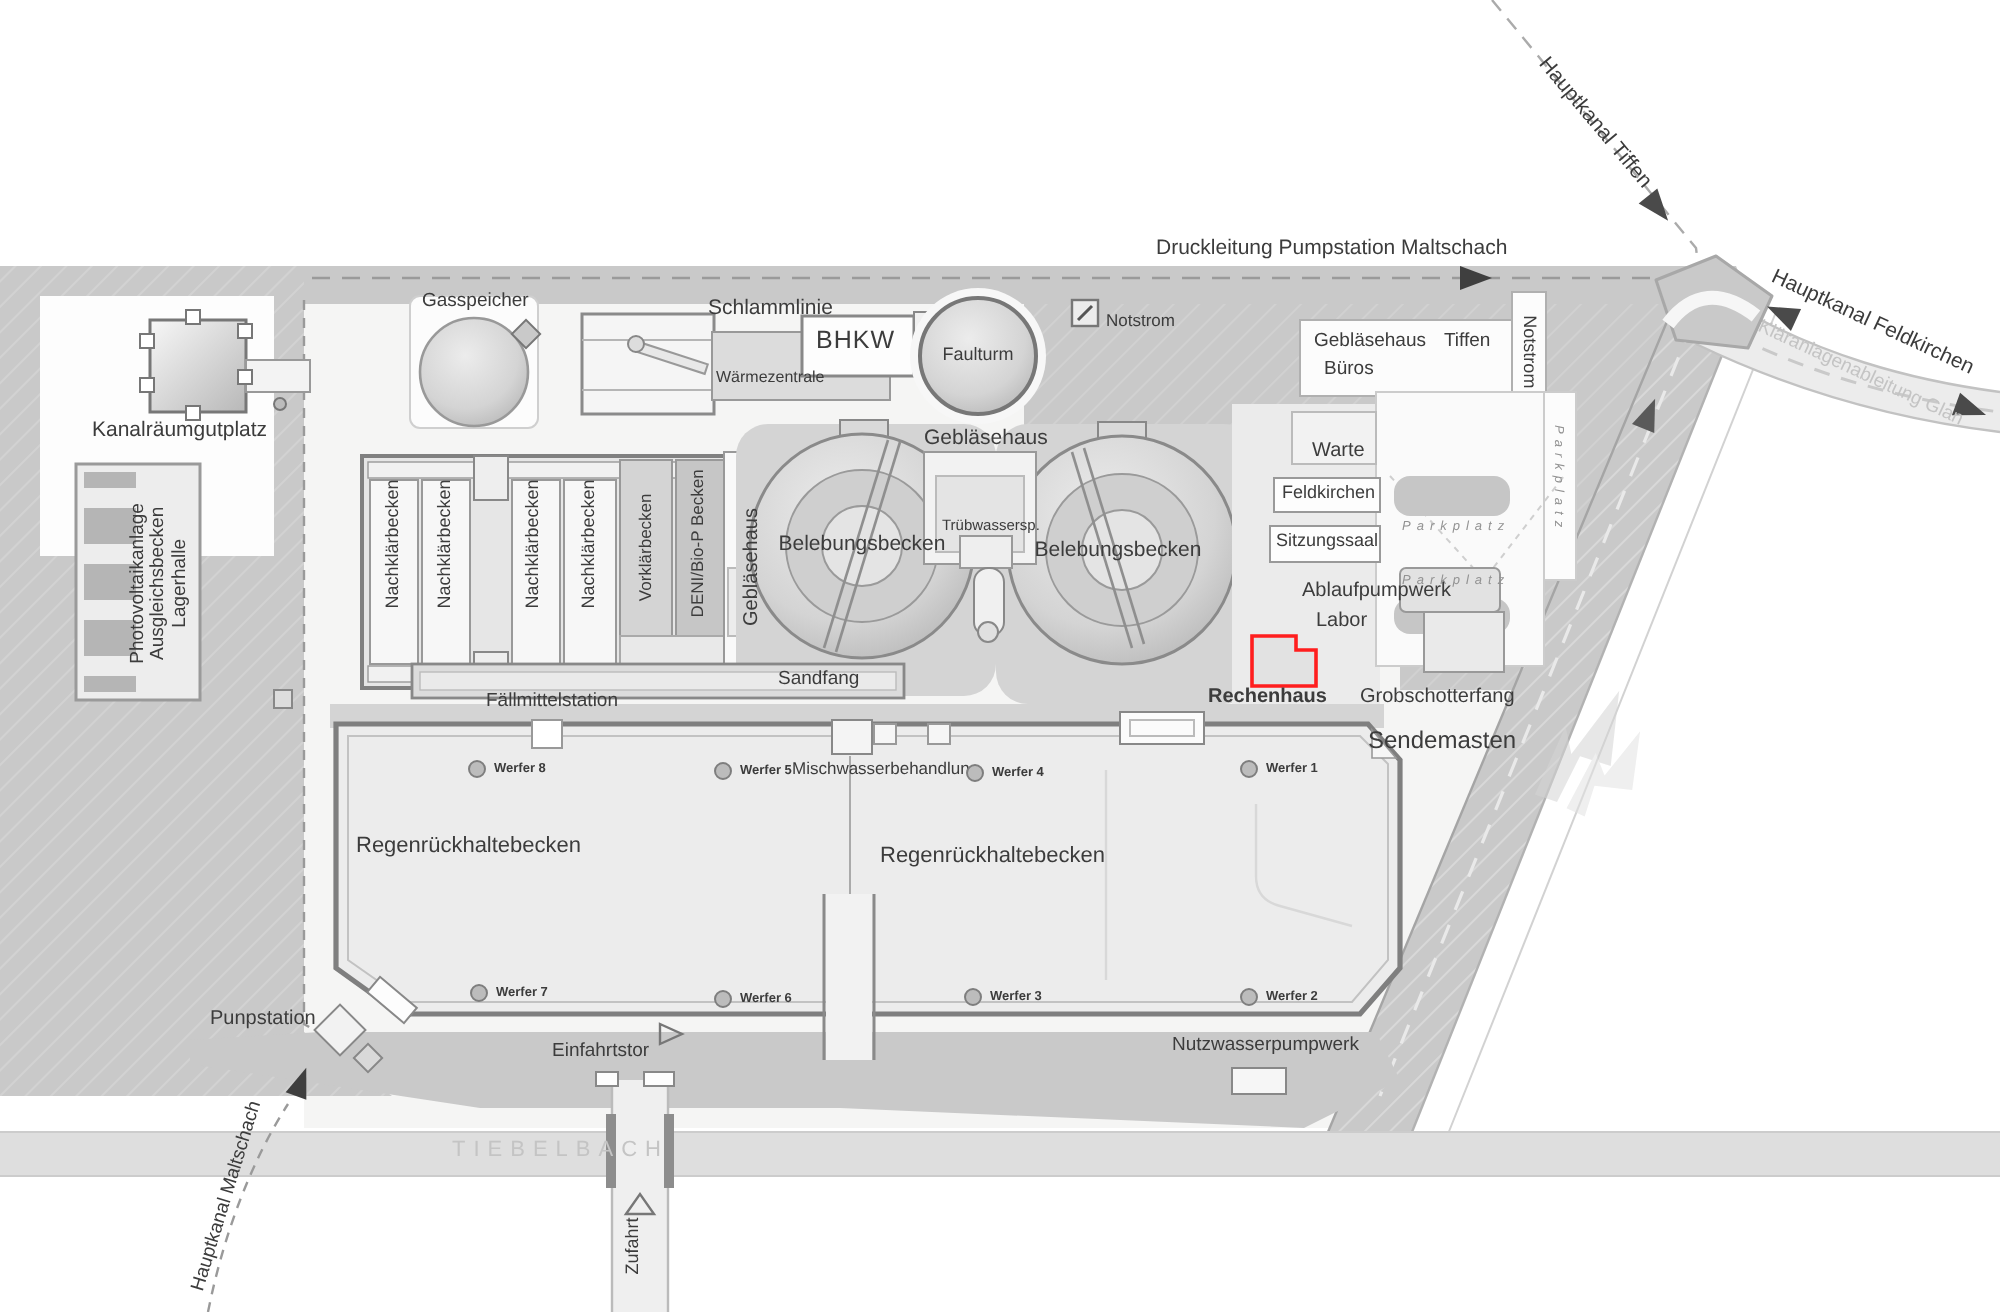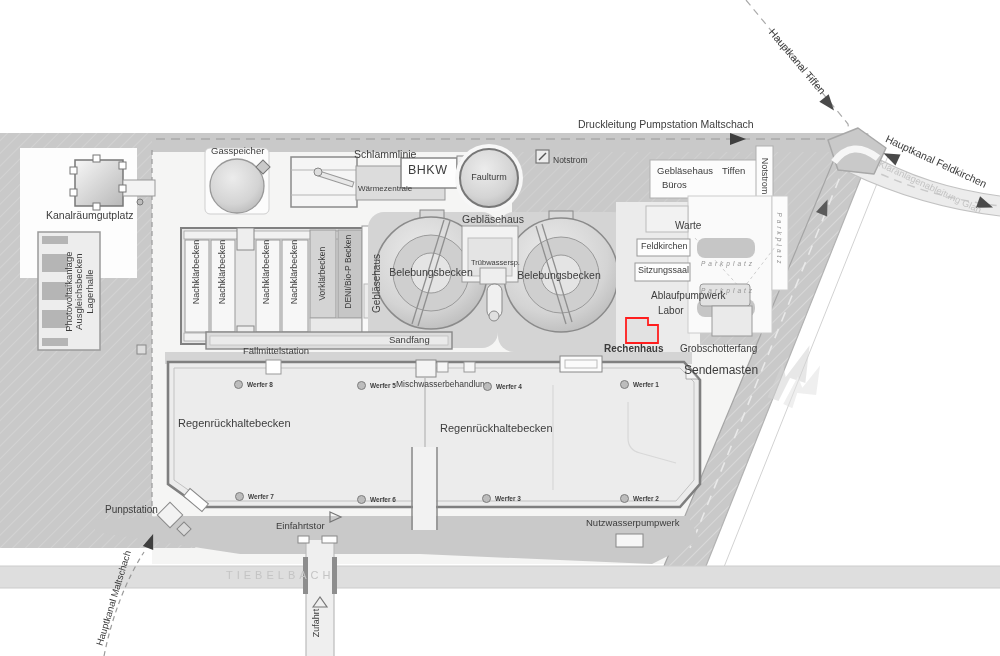--- a/index.html
+++ b/index.html
@@ -293,7 +293,7 @@
 </div>
 <div class="lbl" style="left:662px;top:180px;">Büros</div>
 <div class="lbl vl" style="left:729px;top:171px;width:70px;font-size:9px;transform:rotate(90deg);">Notstrom</div>
-<div class="lbl" style="left:656px;top:220px;font-size:10px;margin-left:19px;">Warte</div>
+<div class="lbl" style="left:656px;top:220px;font-size:10px;">Warte</div>
 <div class="lbl" style="left:641px;top:242px;font-size:9px;">Feldkirchen</div>
 <div class="lbl" style="left:638px;top:266px;font-size:9px;">Sitzungssaal</div>
 <div class="lbl it" style="left:701px;top:260px;">Parkplatz</div>

